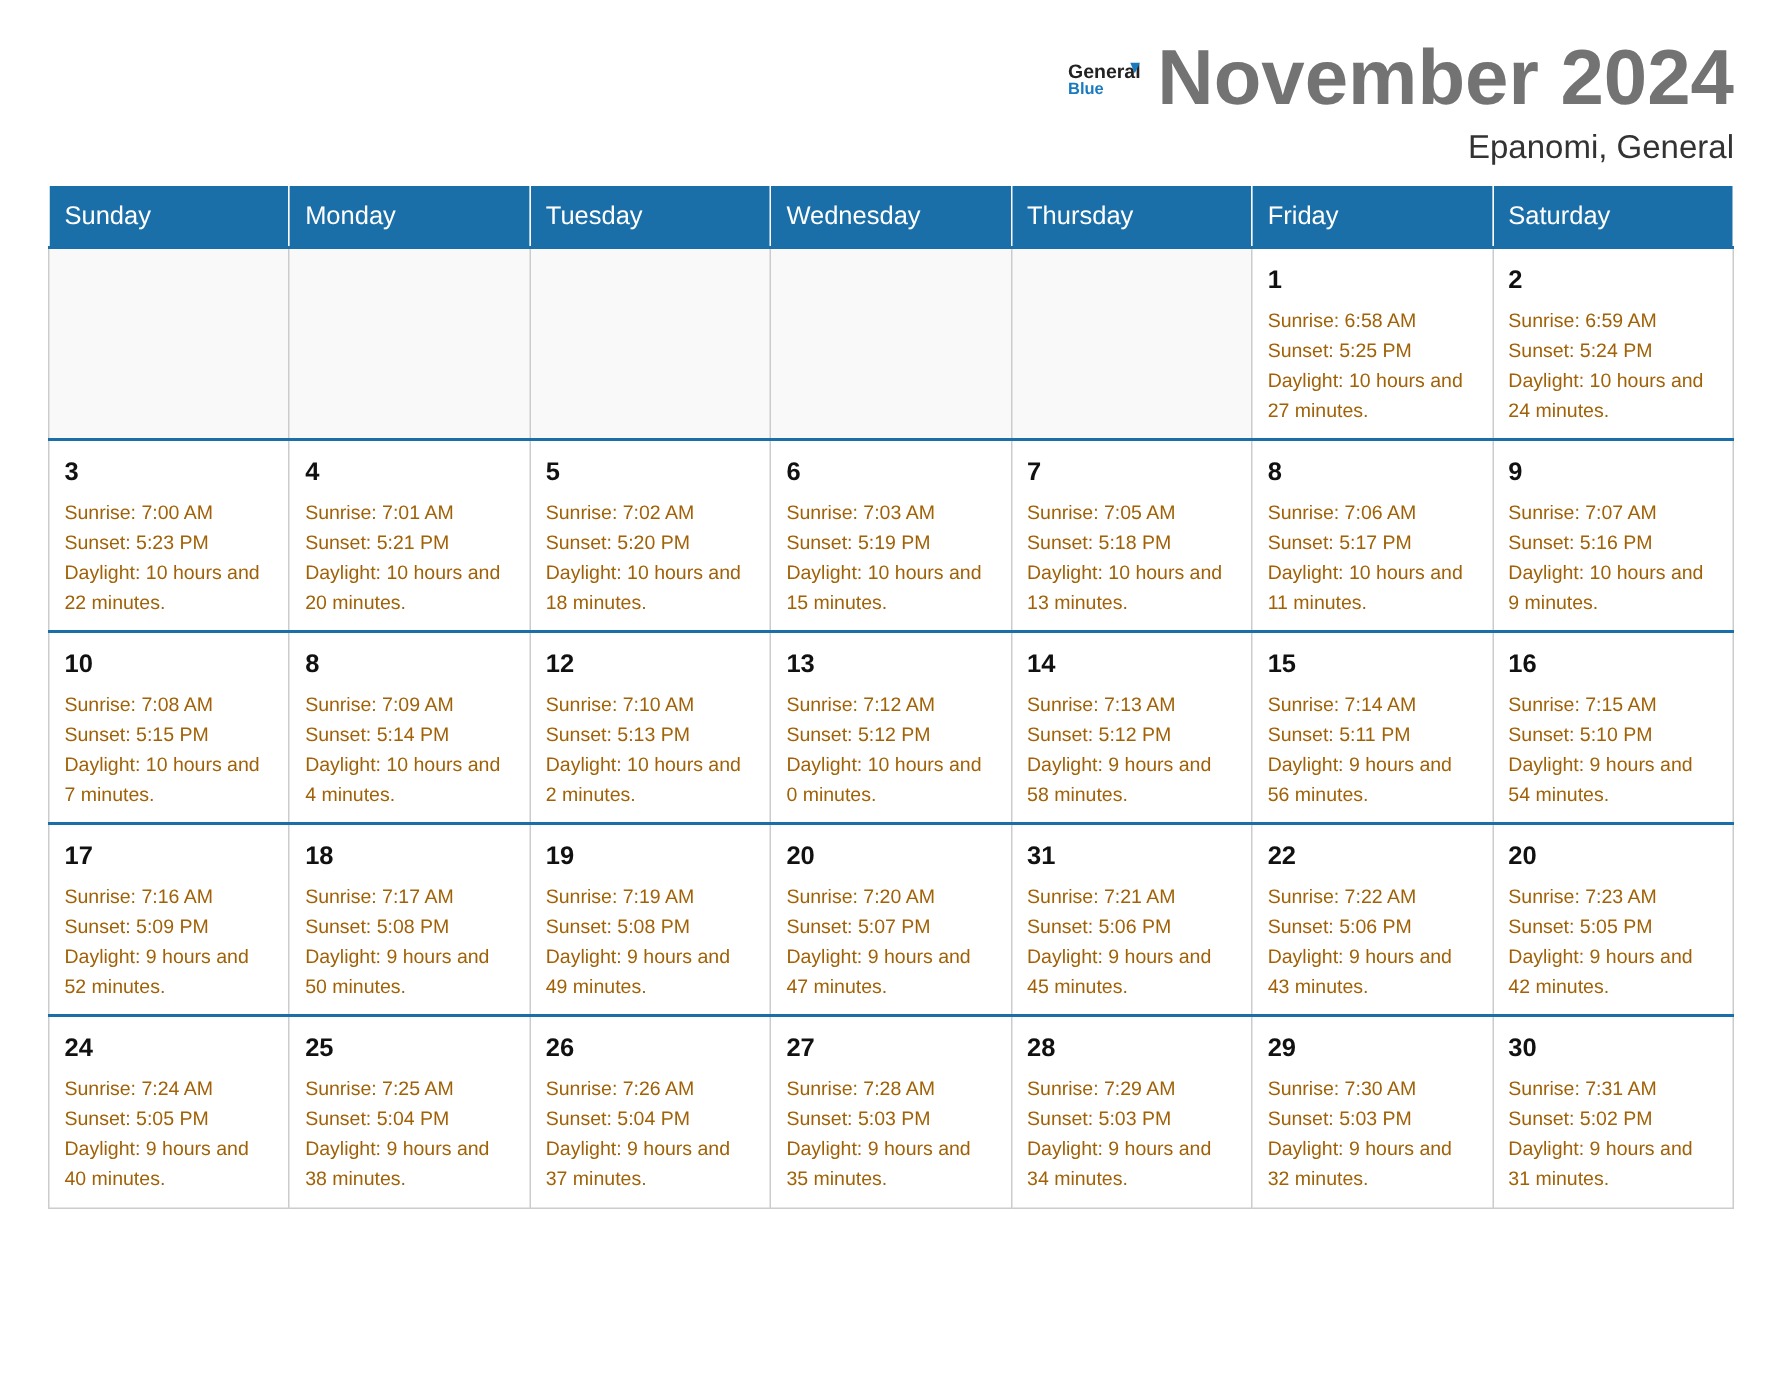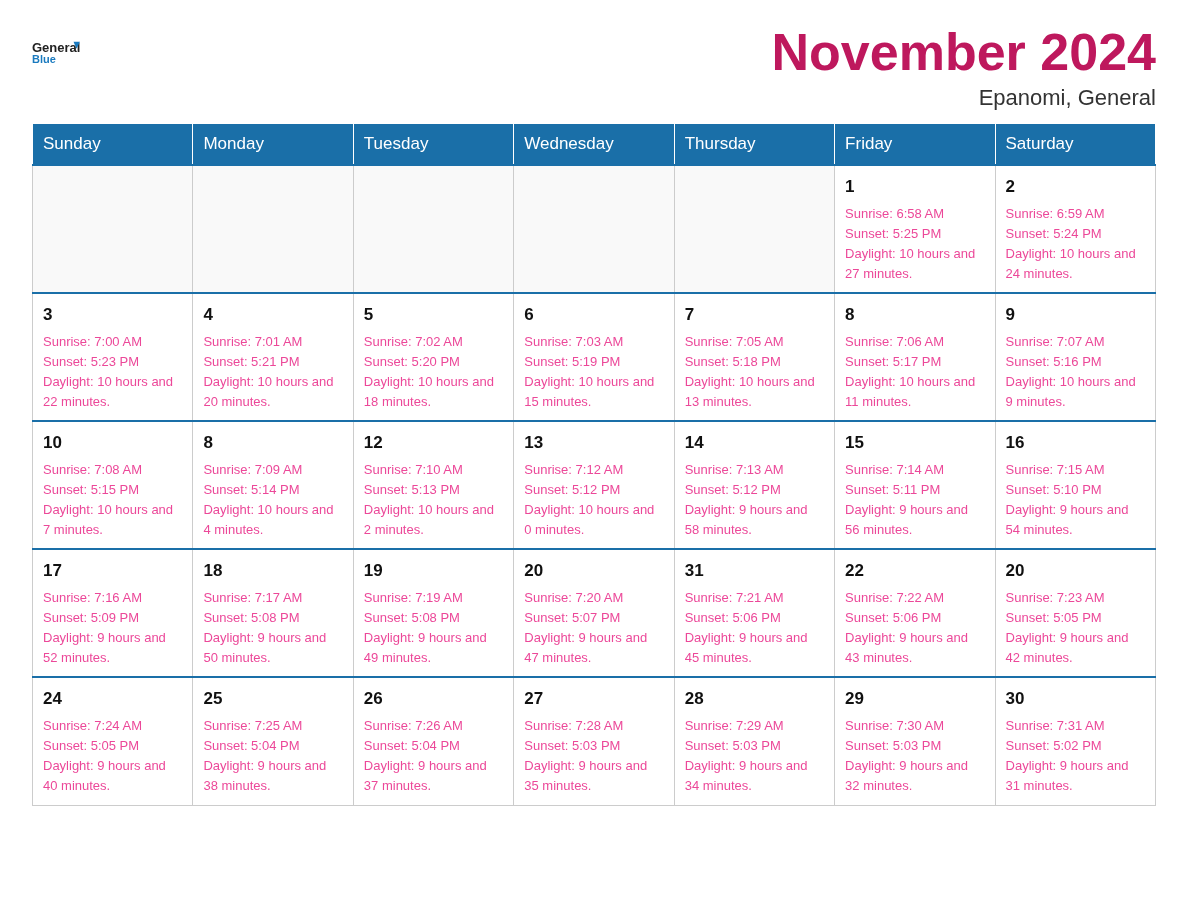--- a/index.html
+++ b/index.html
@@ -12,7 +12,7 @@
     }
     .header {
       display: flex;
-      justify-content: space-between;
+      justify-content: flex-end;
       align-items: flex-start;
       margin-bottom: 12px;
     }

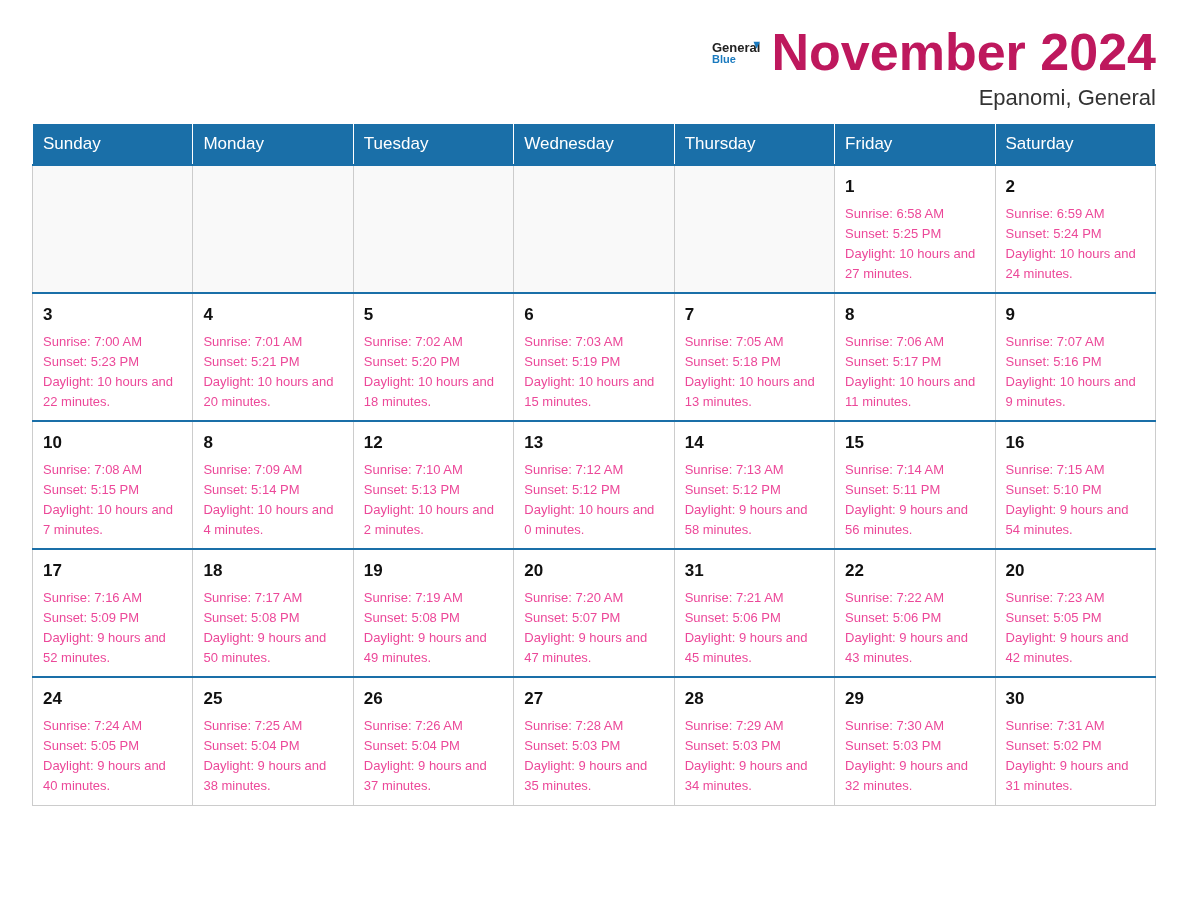--- a/index.html
+++ b/index.html
@@ -27,7 +27,7 @@
     .month-title {
       font-size: 52px;
       font-weight: bold;
-      color: #be185d;
+      color: #737373;
       line-height: 1.1;
     }
     .location {

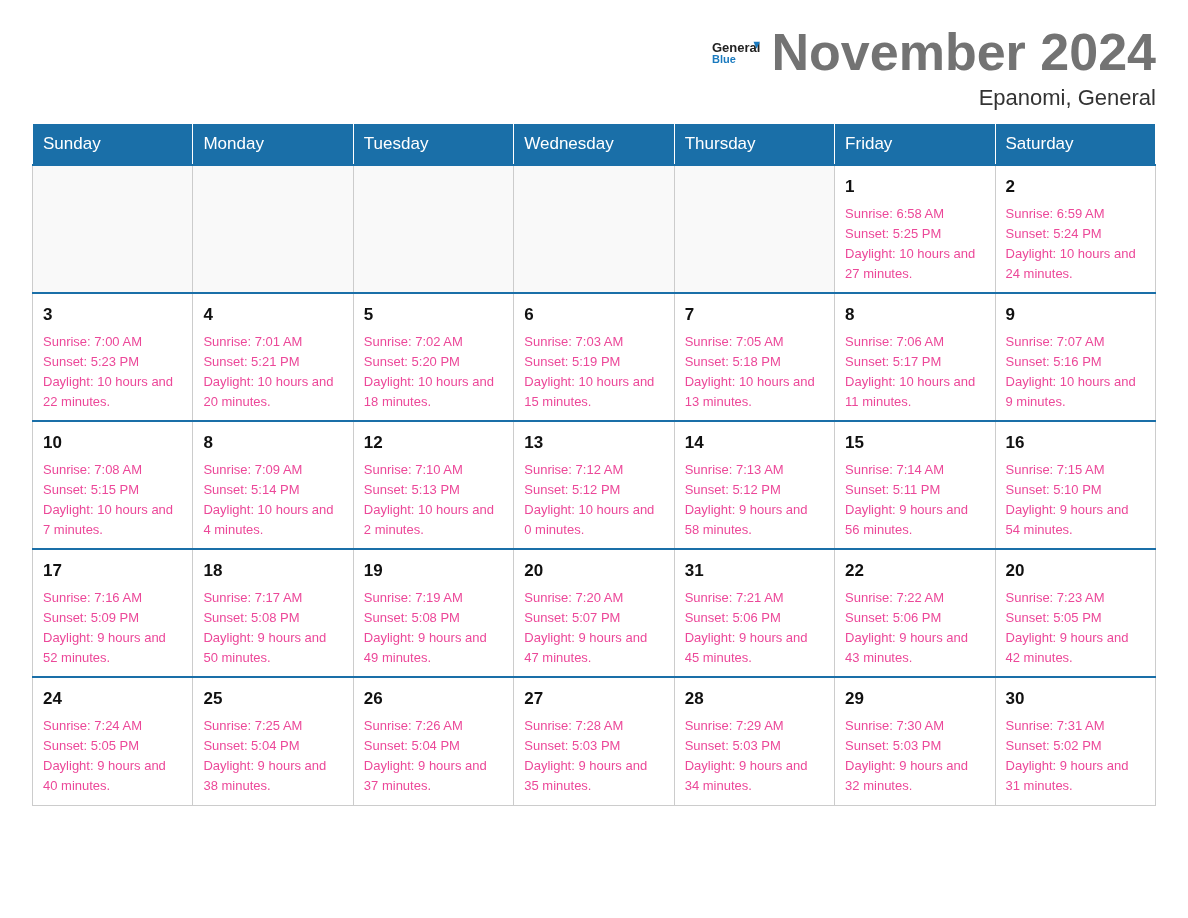--- a/index.html
+++ b/index.html
@@ -71,7 +71,7 @@
     }
     .day-info {
       font-size: 13px;
-      color: #ec4899;
+      color: #a16207;
       line-height: 1.55;
     }
     .empty-cell {

